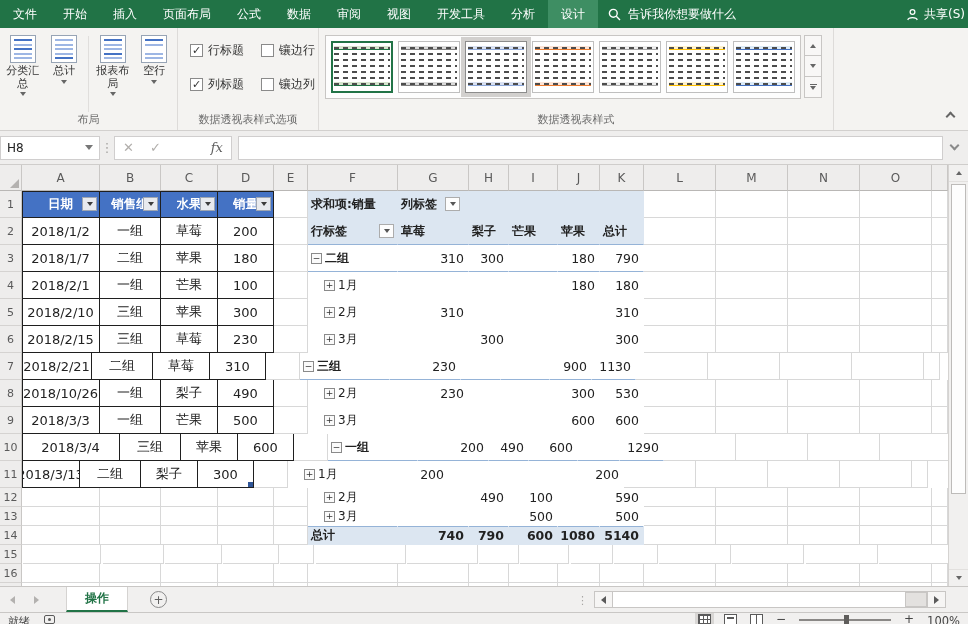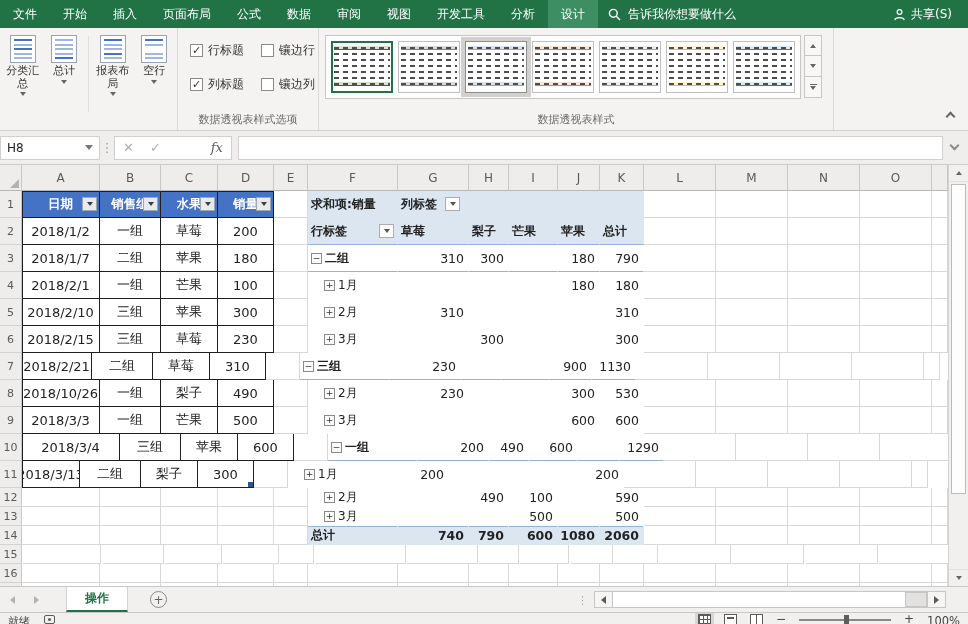--- a/index.html
+++ b/index.html
@@ -11,7 +11,7 @@
   .rtab { padding:0 13px; display:flex; align-items:center; cursor:default; white-space:nowrap; }
   .rtab.active { background:#3E8E63; }
   .tellme { display:flex; align-items:center; gap:7px; margin-left:10px; white-space:nowrap; }
-  .share { margin-left:auto; display:flex; align-items:center; gap:5px; padding-right:16px; white-space:nowrap; }
+  .share { margin-left:auto; display:flex; align-items:center; gap:5px; padding-right:3px; white-space:nowrap; }
 
   
   .ribbon { height:103px; background:#F4F3F1; border-bottom:1px solid #D2D0CE; display:flex; position:relative; }

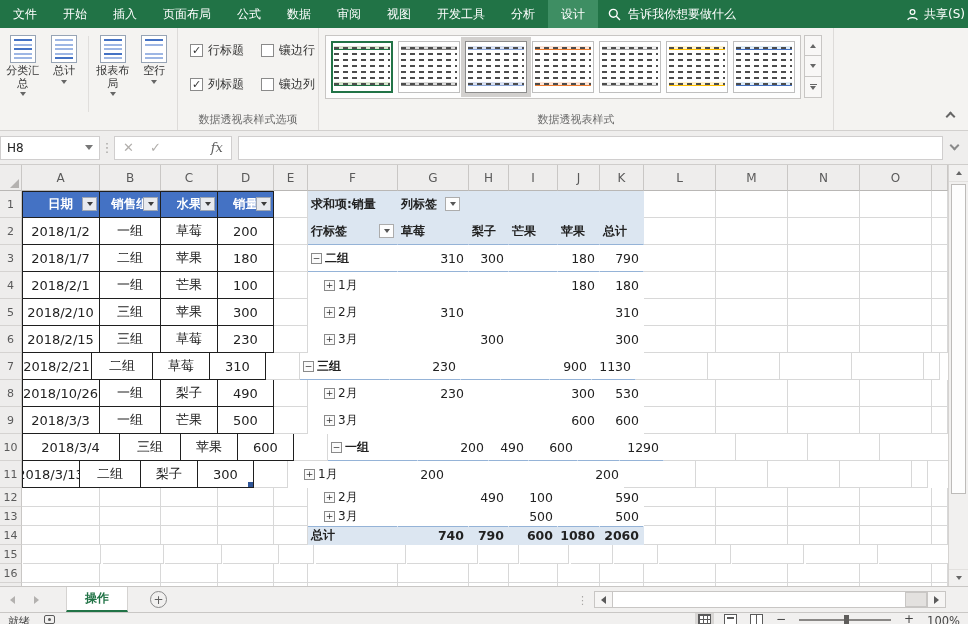--- a/index.html
+++ b/index.html
@@ -202,6 +202,7 @@
         <span>空行</span>
           <span class="caret"></span>
       </div>
+      <div class="glabel">布局</div>
     </div>
 
     <div class="rgroup g-options">

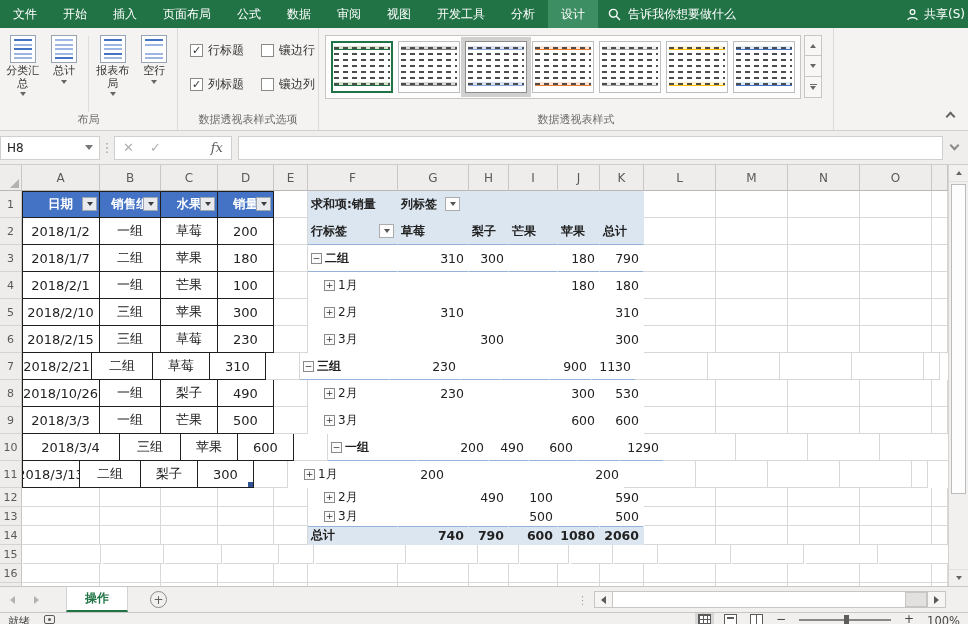--- a/index.html
+++ b/index.html
@@ -670,7 +670,7 @@
         <div class="cell pv pv-total pv-val" style="width: 40px;">790</div>
         <div class="cell pv pv-total pv-val" style="width: 49px;">600</div>
         <div class="cell pv pv-total pv-val" style="width: 42px;">1080</div>
-        <div class="cell pv pv-total pv-val" style="width: 44px;">2060</div>
+        <div class="cell pv pv-total pv-val" style="width: 44px;">5140</div>
         <div class="cell" style="width: 72px;"></div>
         <div class="cell" style="width: 72px;"></div>
         <div class="cell" style="width: 72px;"></div>

